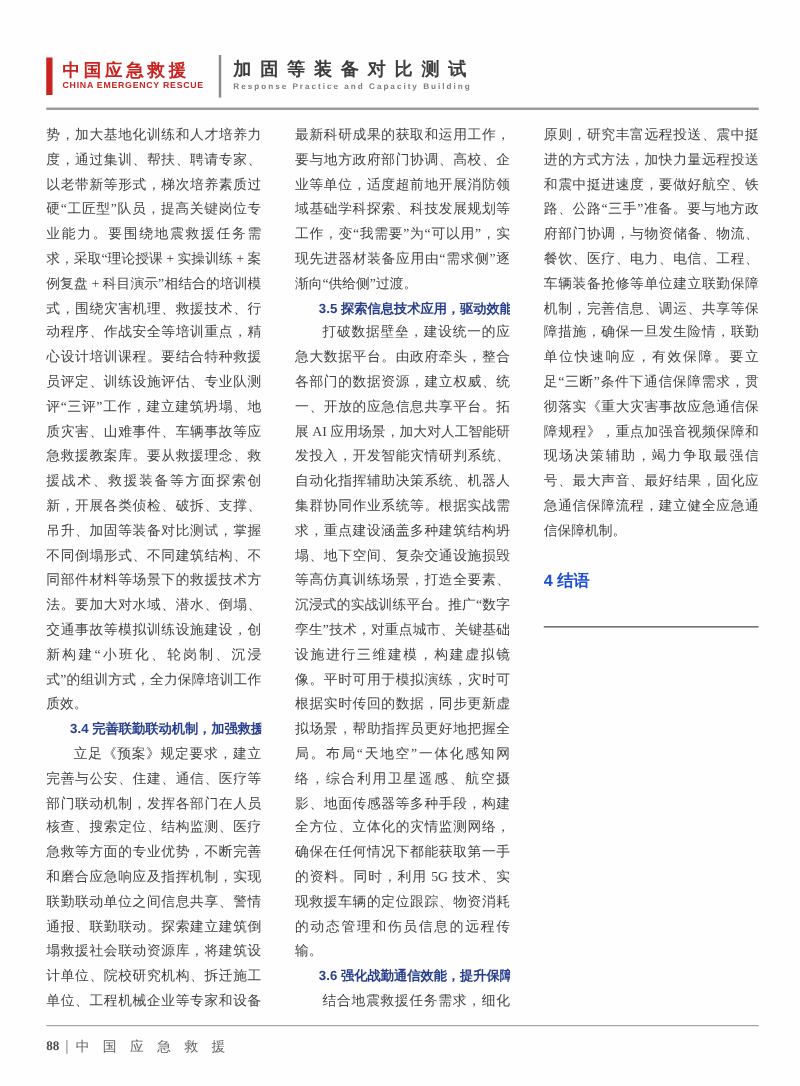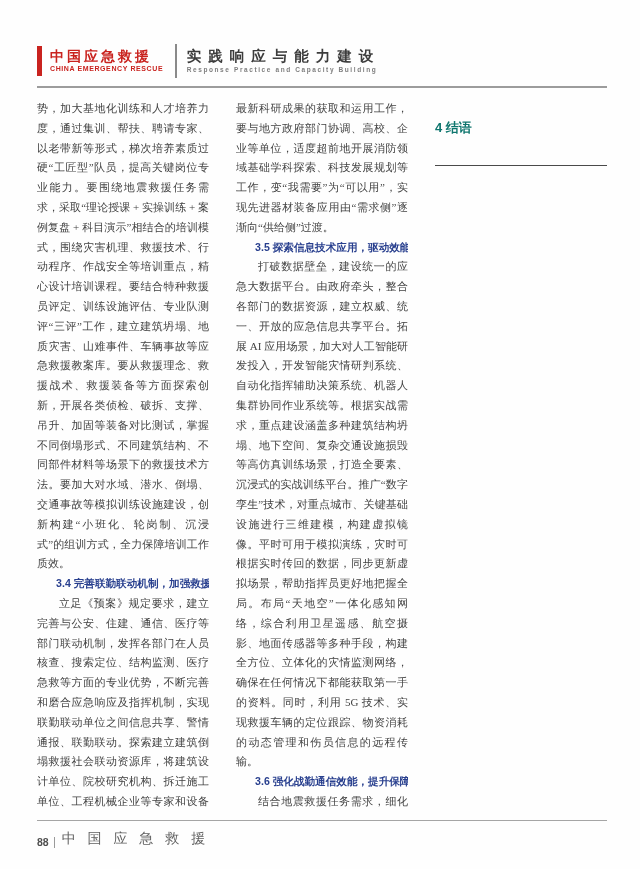--- a/index.html
+++ b/index.html
@@ -167,7 +167,7 @@
     </div>
     <div class="head-vsep"></div>
     <div class="section-title">
-      <div class="section-cn">实践响应与能力建设</div>
+      <div class="section-cn">加固等装备对比测试</div>
       <div class="section-en">Response Practice and Capacity Building</div>
     </div>
   </header>

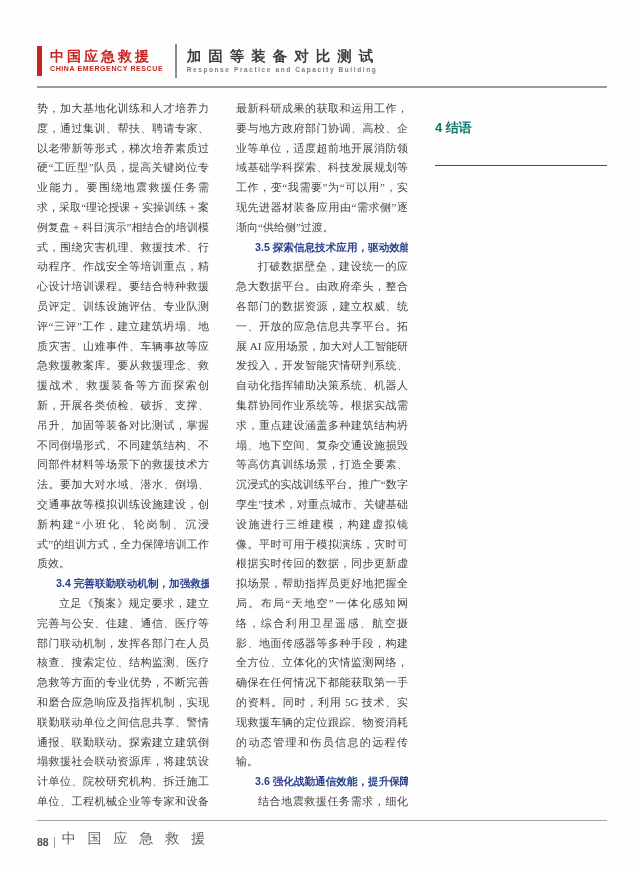--- a/index.html
+++ b/index.html
@@ -191,6 +191,7 @@
     </div>
 
     <div class="col">
+      <p class="para-cont">原则，研究丰富远程投送、震中挺进的方式方法，加快力量远程投送和震中挺进速度，要做好航空、铁路、公路“三手”准备。要与地方政府部门协调，与物资储备、物流、餐饮、医疗、电力、电信、工程、车辆装备抢修等单位建立联勤保障机制，完善信息、调运、共享等保障措施，确保一旦发生险情，联勤单位快速响应，有效保障。要立足“三断”条件下通信保障需求，贯彻落实《重大灾害事故应急通信保障规程》，重点加强音视频保障和现场决策辅助，竭力争取最强信号、最大声音、最好结果，固化应急通信保障流程，建立健全应急通信保障机制。</p>
       <p class="h-section">4 结语</p>
       <div class="author-block">
         

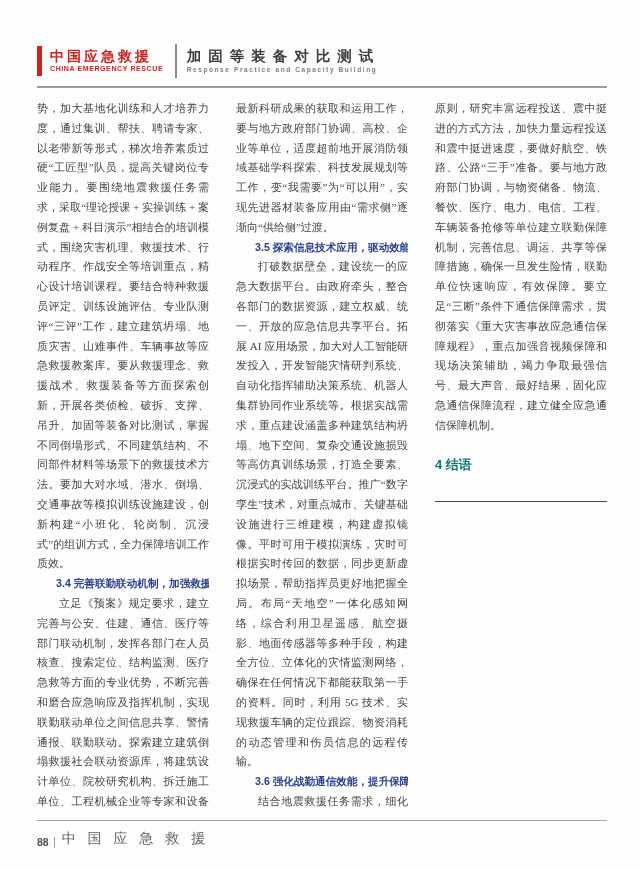--- a/index.html
+++ b/index.html
@@ -111,7 +111,7 @@
   .h-section {
     font-family: "Liberation Sans", sans-serif;
     font-weight: bold;
-    color: #0f766e;
+    color: #1d4ed8;
     font-size: 13px;
     margin-top: 19px;
     margin-bottom: 6px;

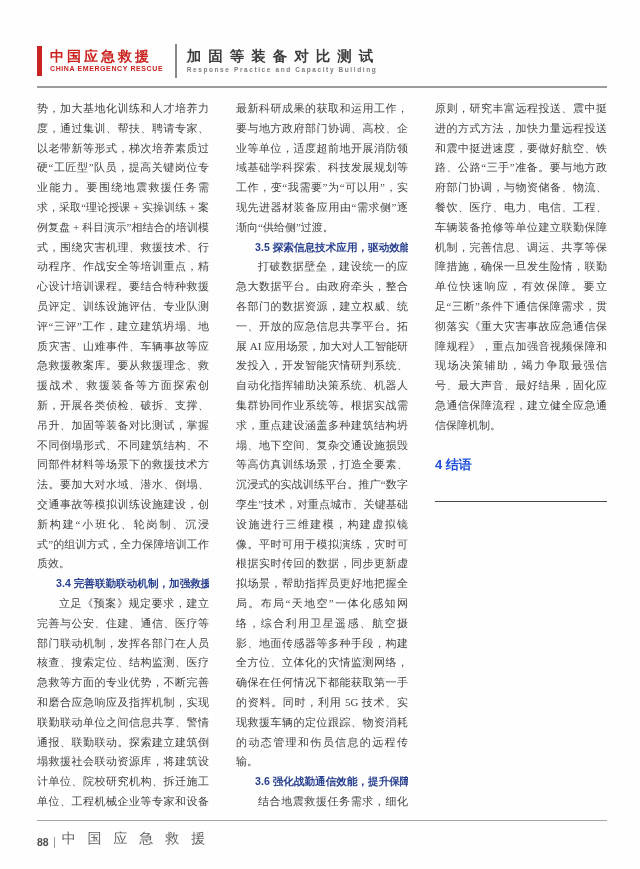--- a/index.html
+++ b/index.html
@@ -131,9 +131,9 @@
   }
   .page-footer {
     display: flex;
-    align-items: flex-end;
+    align-items: center;
     margin-top: 9px;
-    font-family: Liberation Sans, sans-serif;
+    font-family: Liberation Serif, serif;
     color: #5e5e5e;
   }
   .page-num {

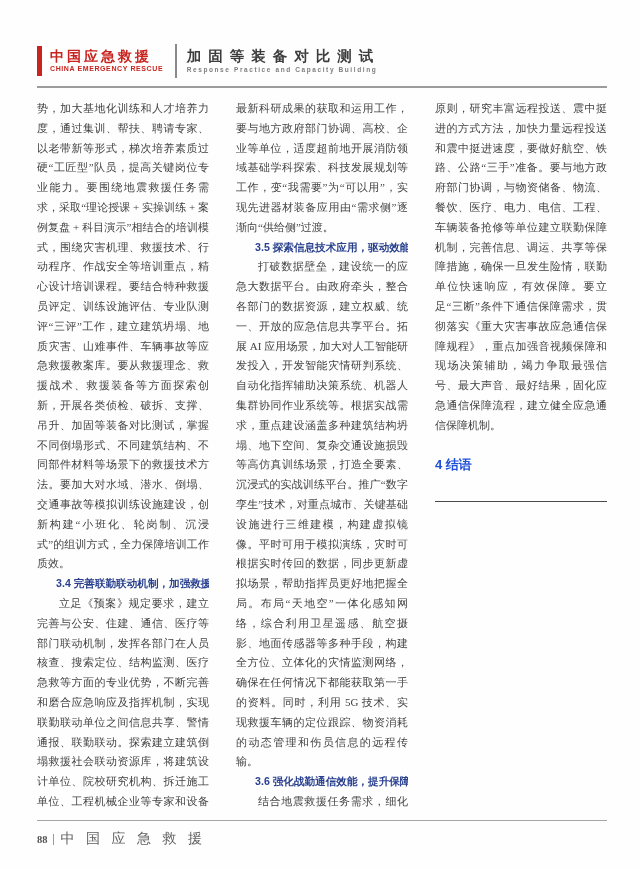--- a/index.html
+++ b/index.html
@@ -147,7 +147,7 @@
     margin: 0 7px 0 5px;
   }
   .journal-name {
-    font-size: 14px;
+    font-size: 11px;
     letter-spacing: 4px;
     color: #616161;
   }

